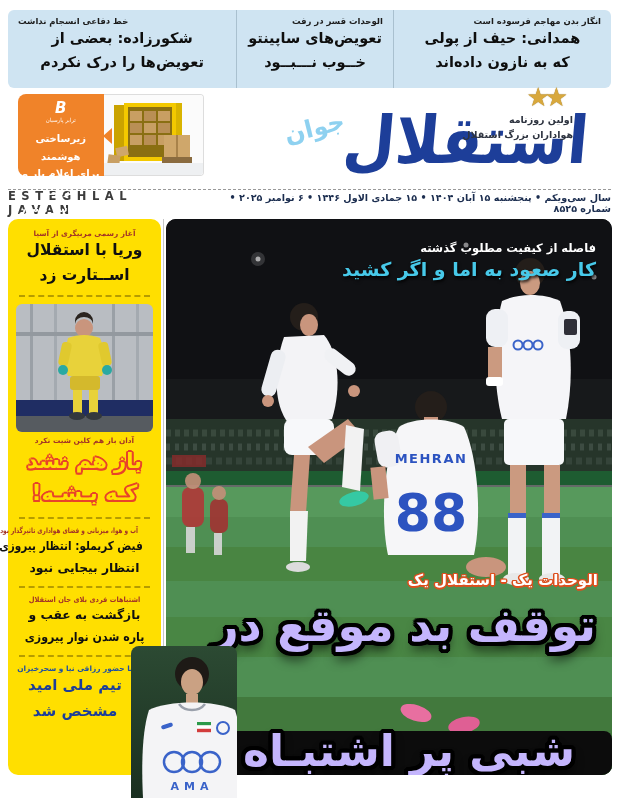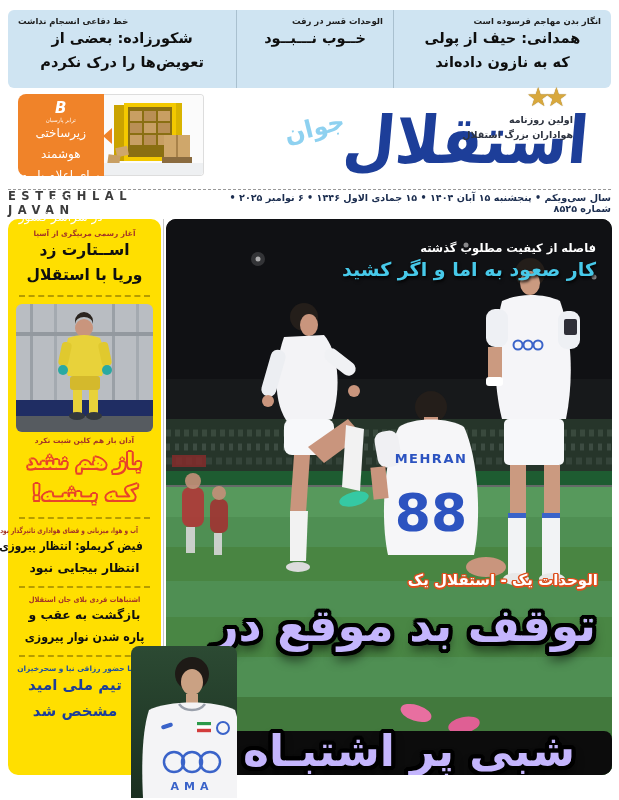--- a/index.html
+++ b/index.html
@@ -104,6 +104,7 @@
     </div>
     <div class="tcol">
       <div class="tkicker">الوحدات قسر در رفت</div>
+      <div class="ttitle">تعویض‌های ساپینتو</div>
       <div class="ttitle">خــوب نـــبــود</div>
     </div>
     <div class="tcol">

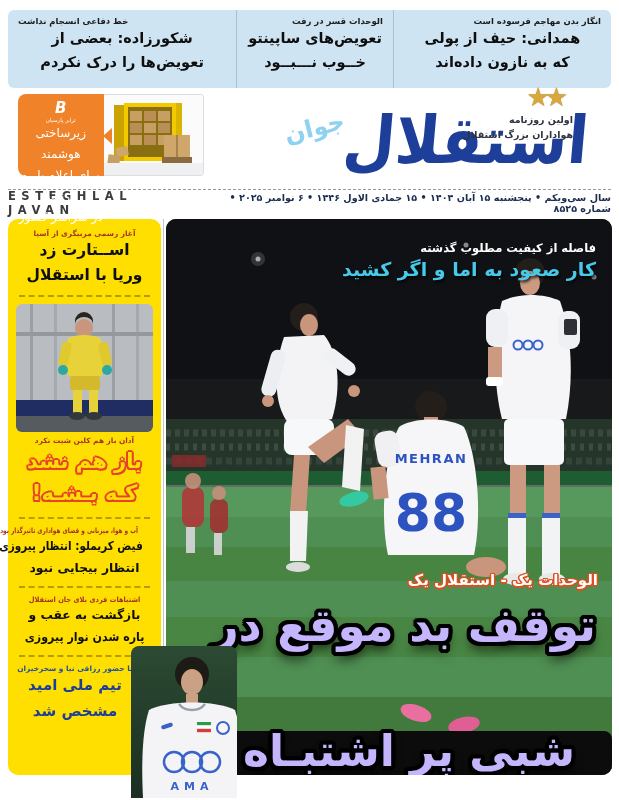--- a/index.html
+++ b/index.html
@@ -36,7 +36,7 @@
              transform:rotate(180deg);}
   .ad-blogo{font-size:15px;font-weight:900;font-style:italic;line-height:1;}
   .ad-brand{font-size:5.5px;opacity:.95;margin-top:1px;}
-  .ad-text{font-size:12px;font-weight:normal;line-height:1.75;}
+  .ad-text{margin-top:7px;font-size:10px;font-weight:bold;line-height:1.75;}
   .ad-photo{width:100px;background:#fff;border:1px solid #ddd;border-left:none;border-radius:0 4px 4px 0;
             overflow:hidden;}
   

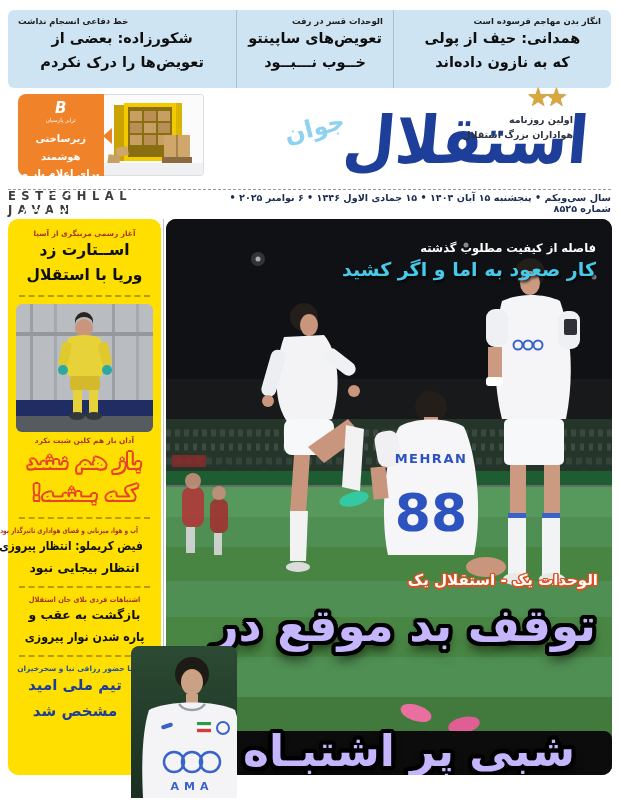--- a/index.html
+++ b/index.html
@@ -165,8 +165,8 @@
 
   <div class="sidebar">
     <span class="skicker">آغاز رسمی مربیگری از آسیا</span>
+    <div class="stitle">وریا با استقلال</div>
     <div class="stitle">اســتارت زد</div>
-    <div class="stitle">وریا با استقلال</div>
     <div class="sep"></div>
     <div class="gkphoto">
       <svg width="137" height="128" viewBox="0 0 137 128">

